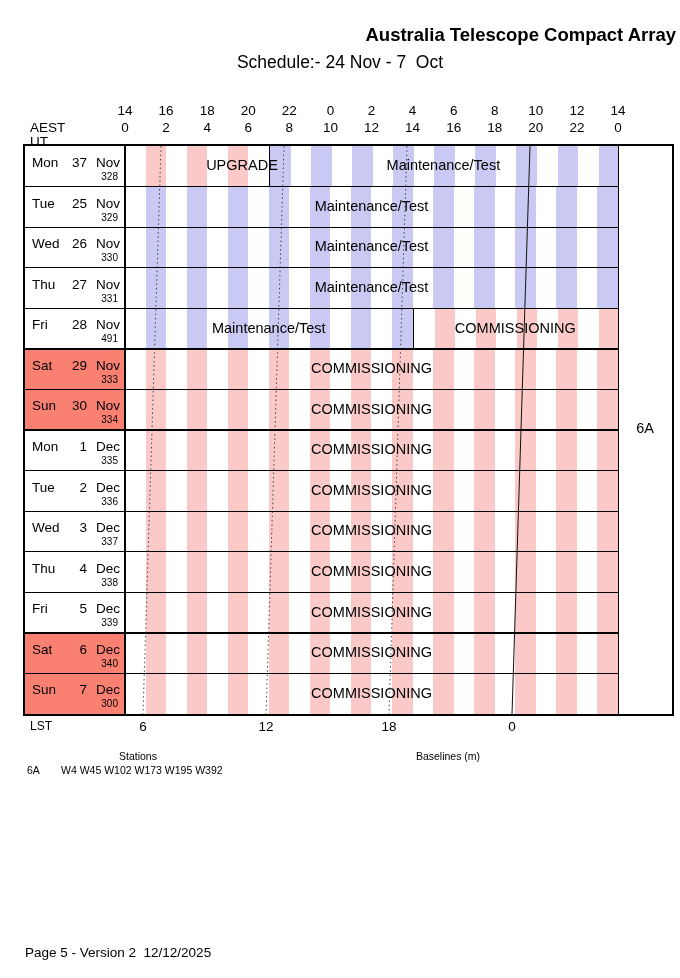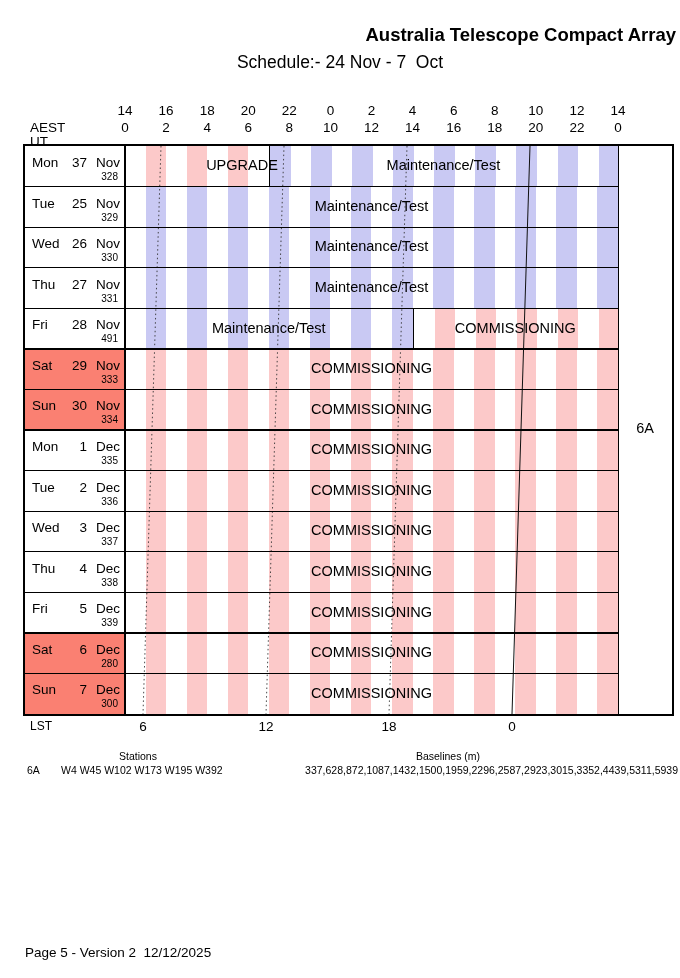--- a/index.html
+++ b/index.html
@@ -221,7 +221,7 @@
           <span class="wd">Sat</span>
           <span class="dy">6</span>
           <span class="mo">Dec</span>
-          <span class="doy">280</span>
+          <span class="doy">340</span>
         </div>
         <div class="row-chart" style="top: 486.857px; height: 40.5714px;">
           <div class="seg pink even" style="left: 0px; width: 493.001px;"></div>

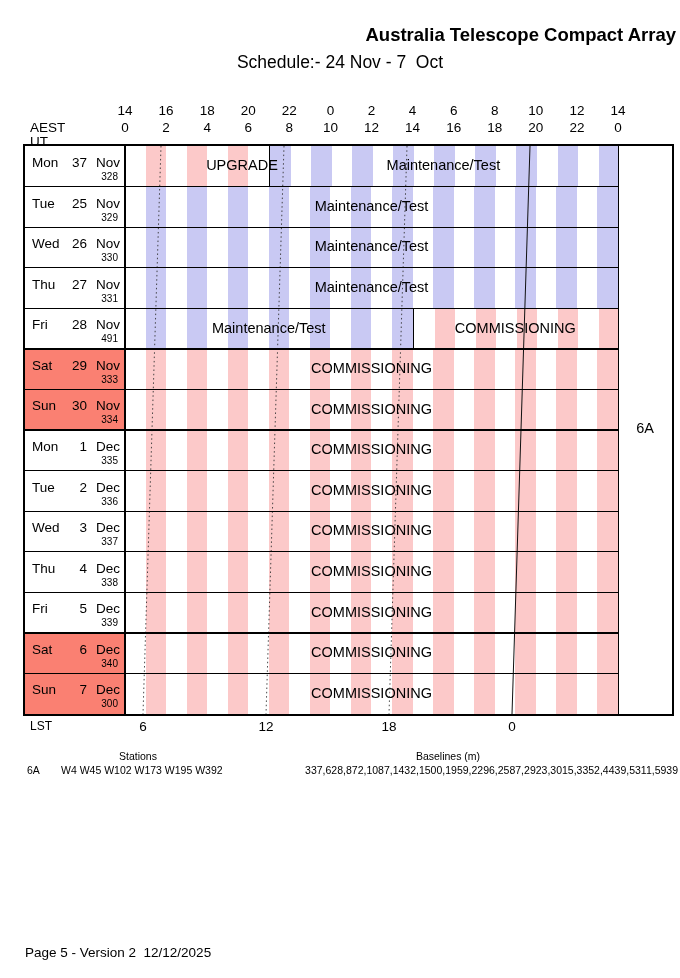--- a/index.html
+++ b/index.html
@@ -256,7 +256,6 @@
   <div class="abs foot" style="left:27px;top:764px;">6A</div>
   <div class="abs foot" style="left:61px;top:764px;">W4 W45 W102 W173 W195 W392</div>
   <div class="abs foot" style="left:368px;top:750px;width:160px;text-align:center;">Baselines (m)</div>
-  <div class="abs foot" style="right:2px;top:764px;">337,628,872,1087,1432,1500,1959,2296,2587,2923,3015,3352,4439,5311,5939</div>
 
   <div class="abs" id="page-note">Page 5 - Version 2  12/12/2025</div>
 </div>

